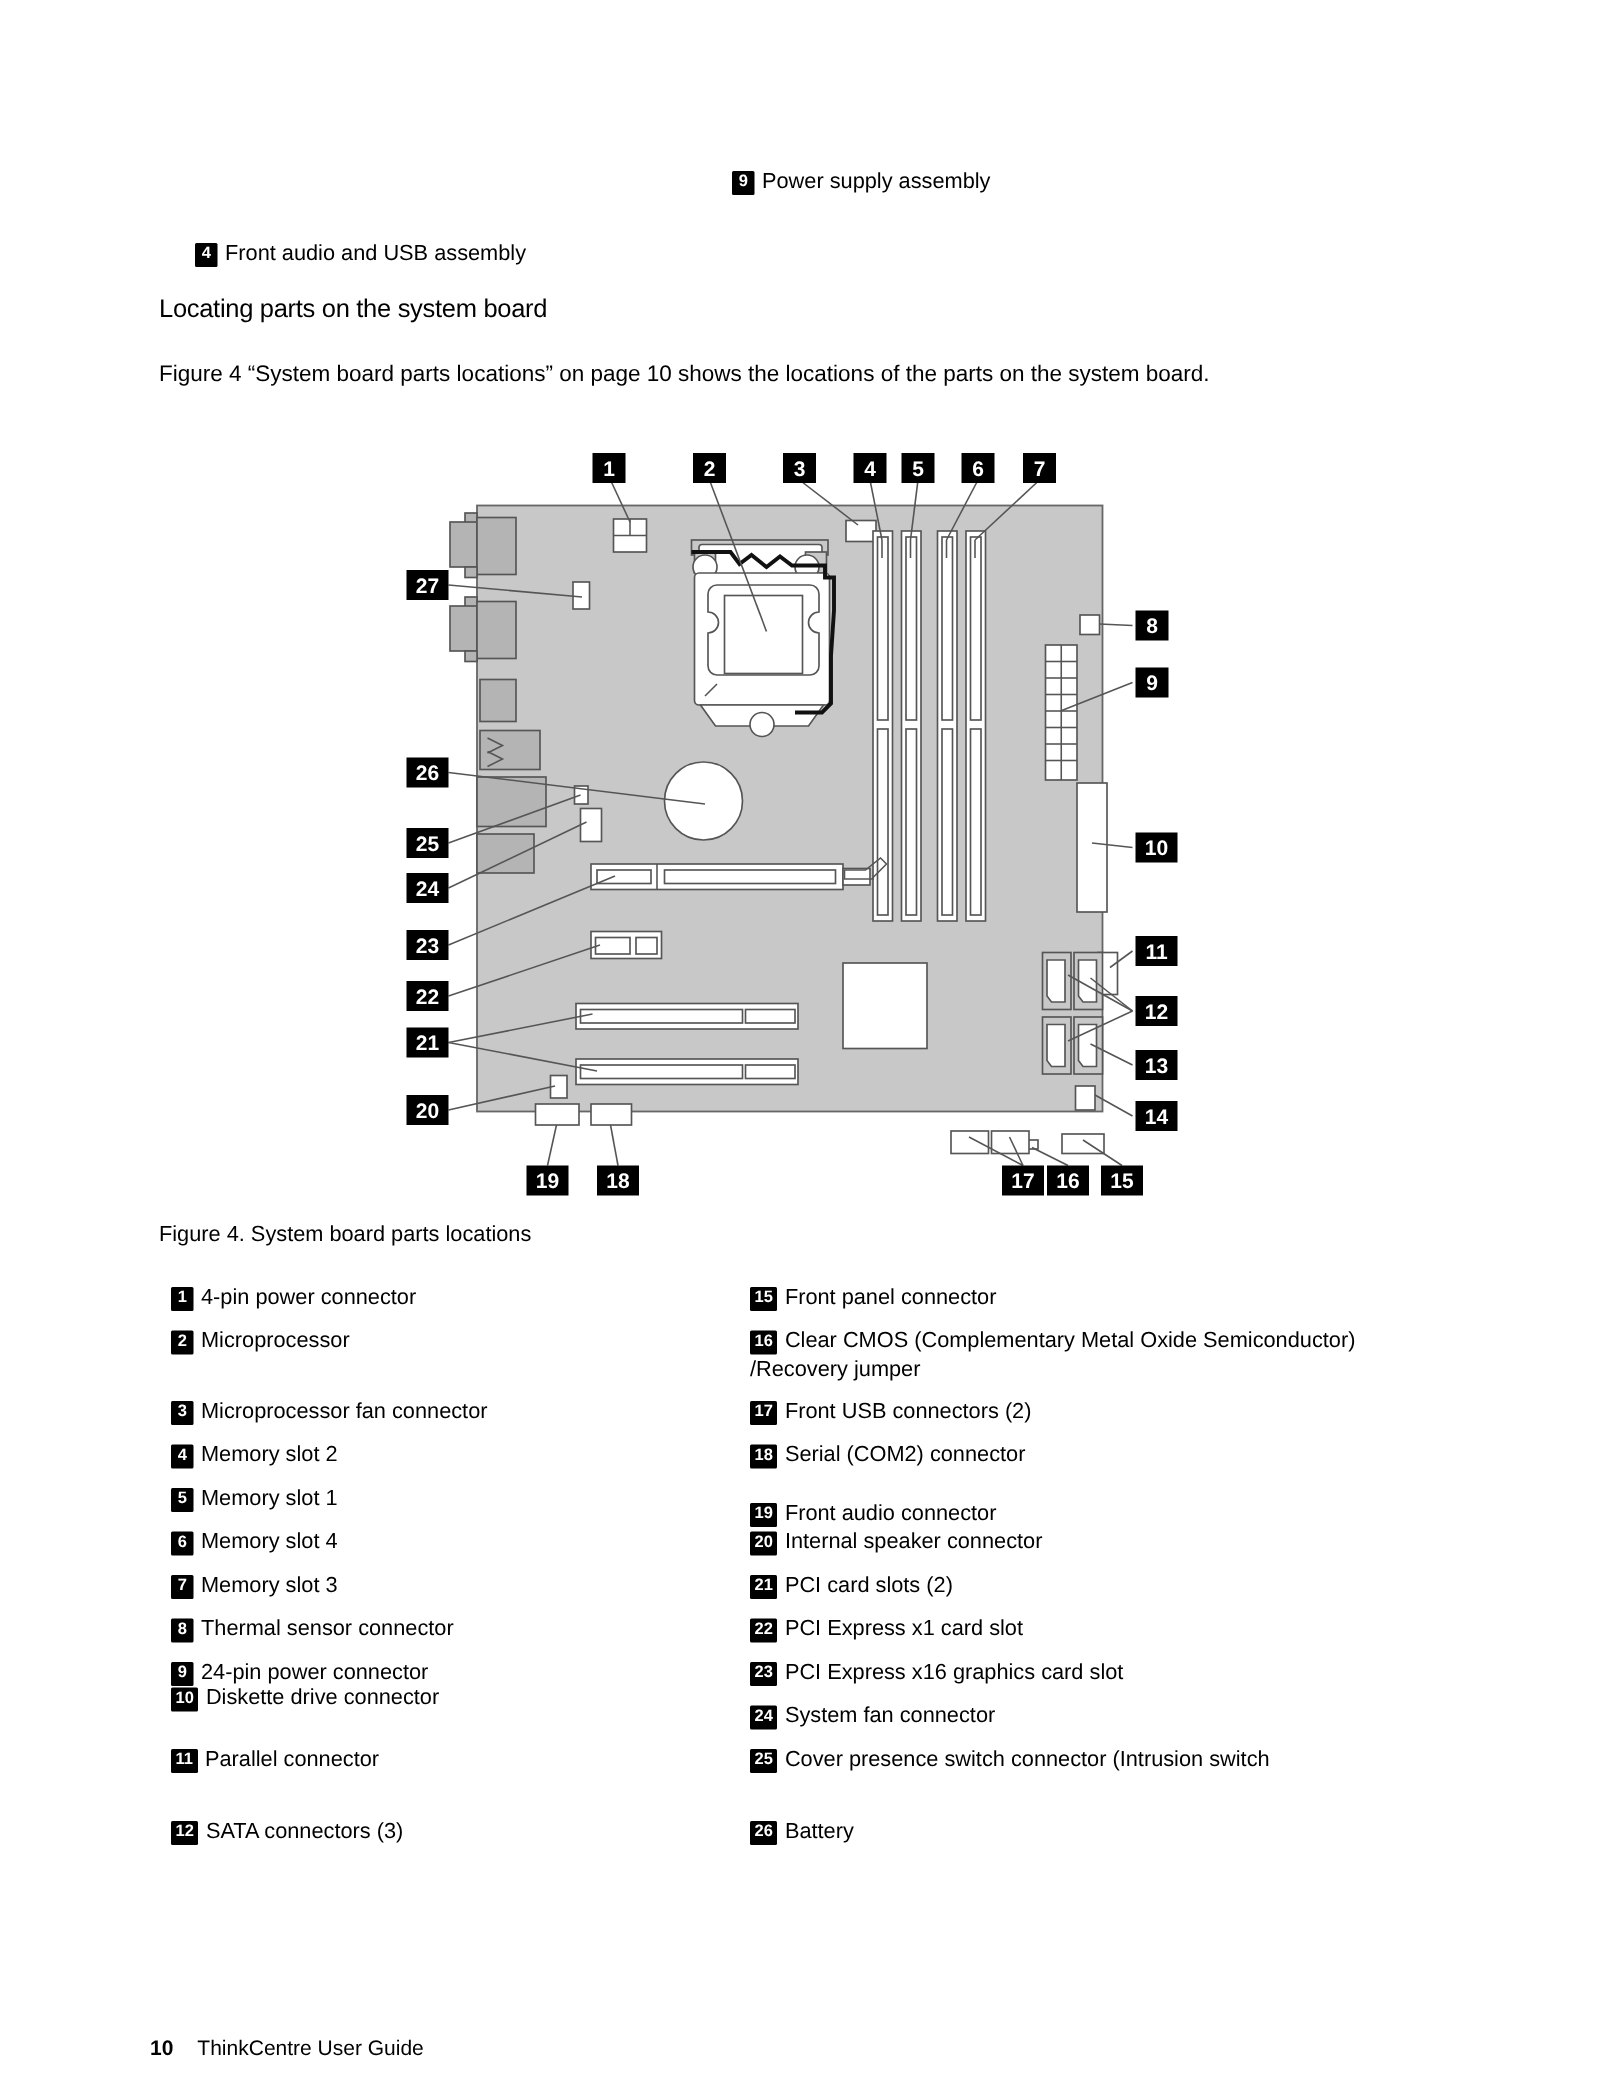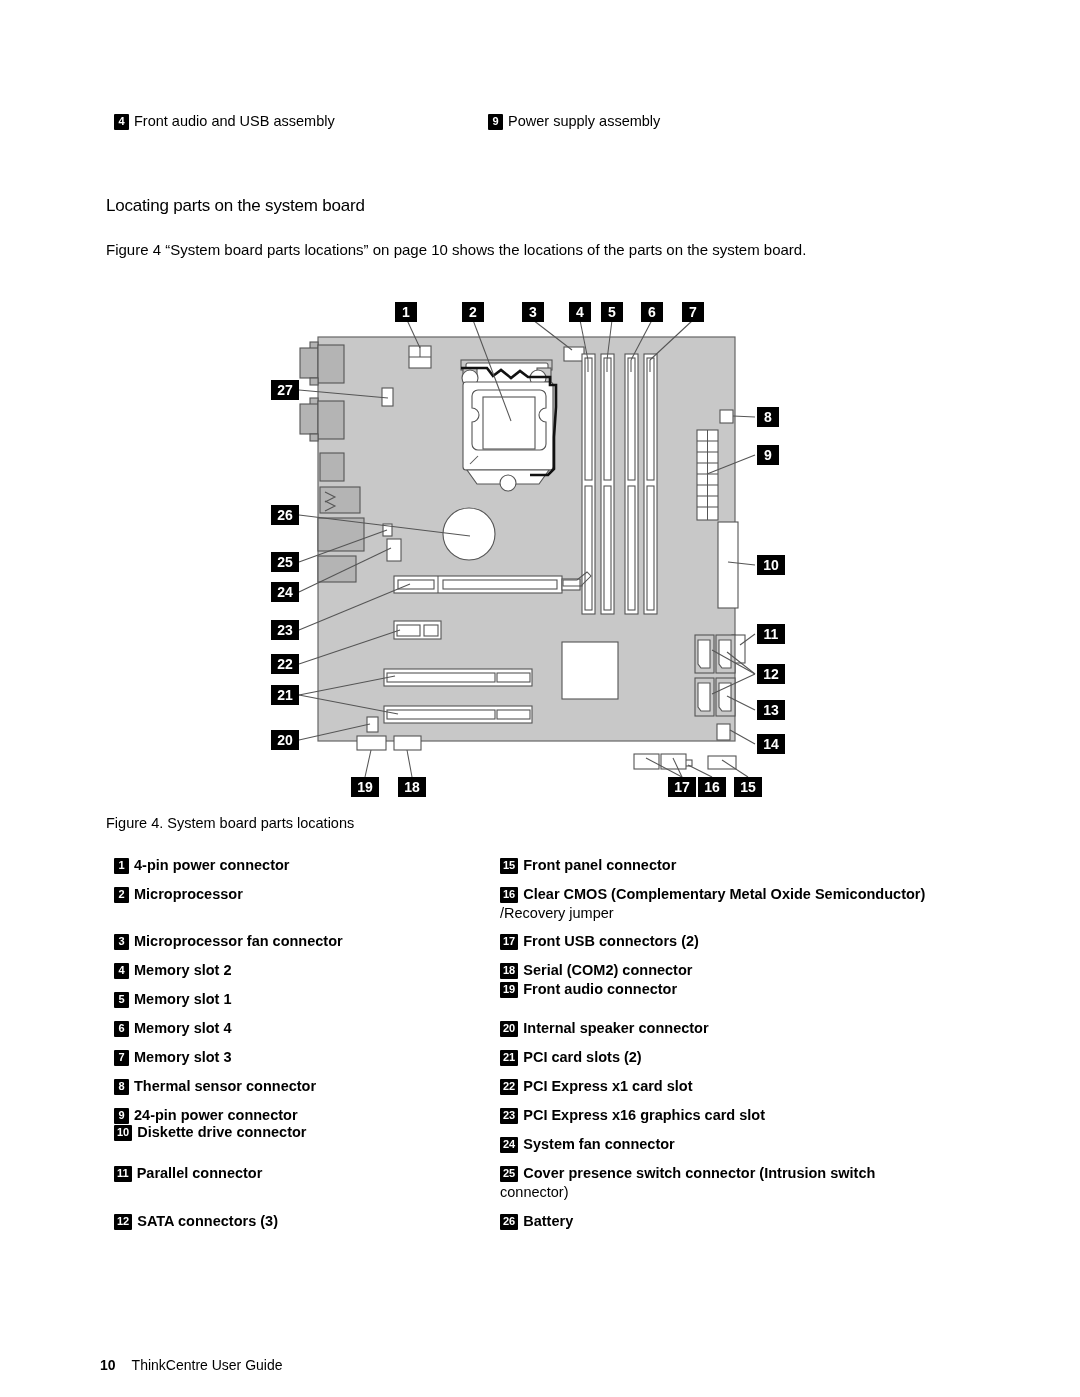--- a/index.html
+++ b/index.html
@@ -52,7 +52,7 @@
     font-size: 14.5px;
     white-space: nowrap;
   }
-  .top-cell.col-a { left: 0px; }
+  .top-cell.col-a { left: 16px; margin-top: 48px; }
   .top-cell.col-b { left: 374px; }
   .top-cell .lbl { margin-left: 5px; }
 

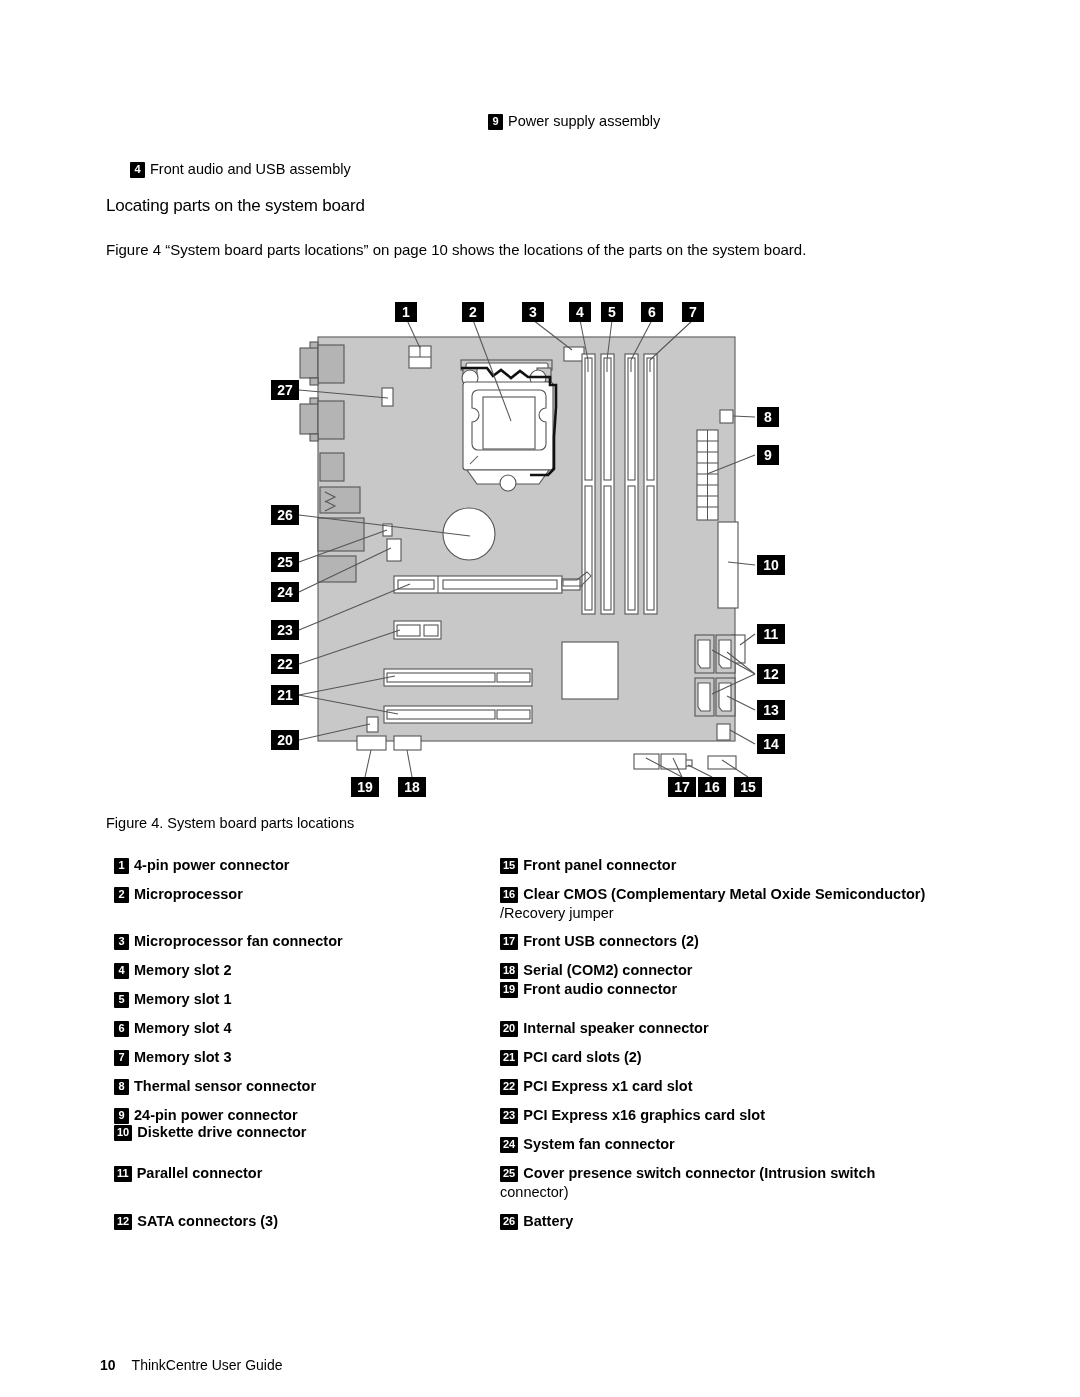--- a/index.html
+++ b/index.html
@@ -111,7 +111,7 @@
     font-size: 14.5px;
     line-height: 19px;
   }
-  .part-item .lbl { margin-left: 5px; font-weight: bold; }
+  .part-item .lbl { margin-left: 5px; }
   .part-item .cont { display: block; margin-left: 0px; }
 
   

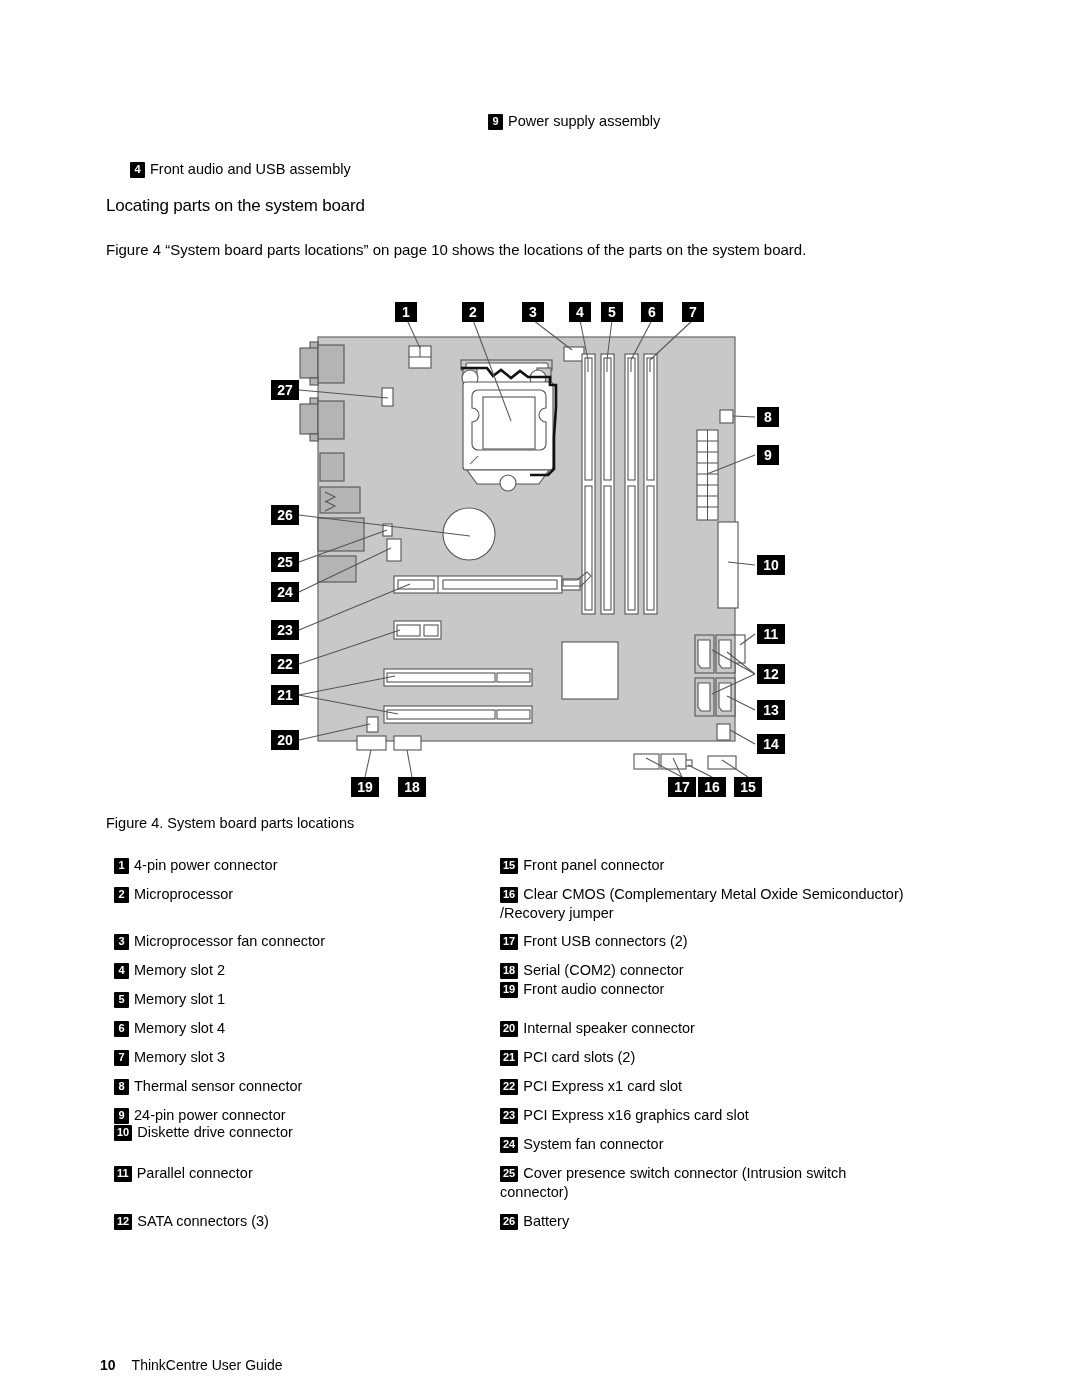--- a/index.html
+++ b/index.html
@@ -482,7 +482,7 @@
     <div class="part-item" style="top:29px"><span class="badge badge-inline">16</span><span class="lbl">Clear CMOS (Complementary Metal Oxide Semiconductor)</span><span class="cont">/Recovery jumper</span></div>
     <div class="part-item" style="top:76px"><span class="badge badge-inline">17</span><span class="lbl">Front USB connectors (2)</span></div>
     <div class="part-item" style="top:105px"><span class="badge badge-inline">18</span><span class="lbl">Serial (COM2) connector</span></div>
-    <div class="part-item" style="top:124px"><span class="badge badge-inline">19</span><span class="lbl">Front audio connector</span></div>
+    <div class="part-item" style="top:144px"><span class="badge badge-inline">19</span><span class="lbl">Front audio connector</span></div>
     <div class="part-item" style="top:163px"><span class="badge badge-inline">20</span><span class="lbl">Internal speaker connector</span></div>
     <div class="part-item" style="top:192px"><span class="badge badge-inline">21</span><span class="lbl">PCI card slots (2)</span></div>
     <div class="part-item" style="top:221px"><span class="badge badge-inline">22</span><span class="lbl">PCI Express x1 card slot</span></div>

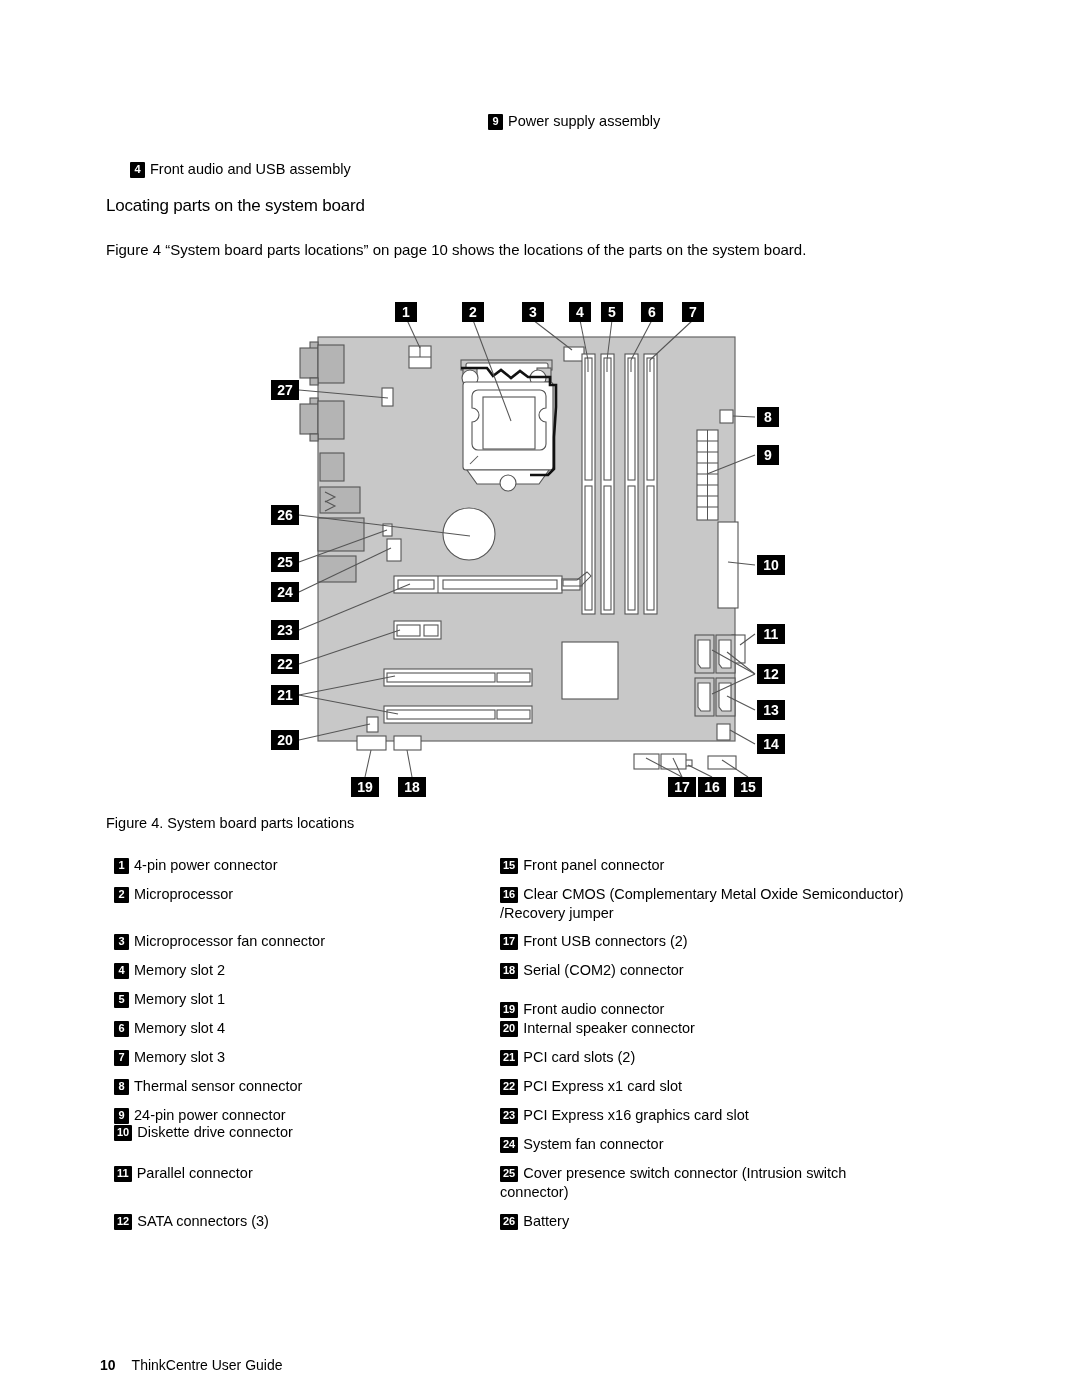--- a/index.html
+++ b/index.html
@@ -488,7 +488,7 @@
     <div class="part-item" style="top:221px"><span class="badge badge-inline">22</span><span class="lbl">PCI Express x1 card slot</span></div>
     <div class="part-item" style="top:250px"><span class="badge badge-inline">23</span><span class="lbl">PCI Express x16 graphics card slot</span></div>
     <div class="part-item" style="top:279px"><span class="badge badge-inline">24</span><span class="lbl">System fan connector</span></div>
-    <div class="part-item" style="top:308px"><span class="badge badge-inline">25</span><span class="lbl">Cover presence switch connector (Intrusion switch</span><span class="cont">connector)</span></div>
+    <div class="part-item" style="top:308px"><span class="badge badge-inline">25</span><span class="lbl">Cover presence switch connector (Intrusion switch</span></div>
     <div class="part-item" style="top:356px"><span class="badge badge-inline">26</span><span class="lbl">Battery</span></div>
   </div>
 

